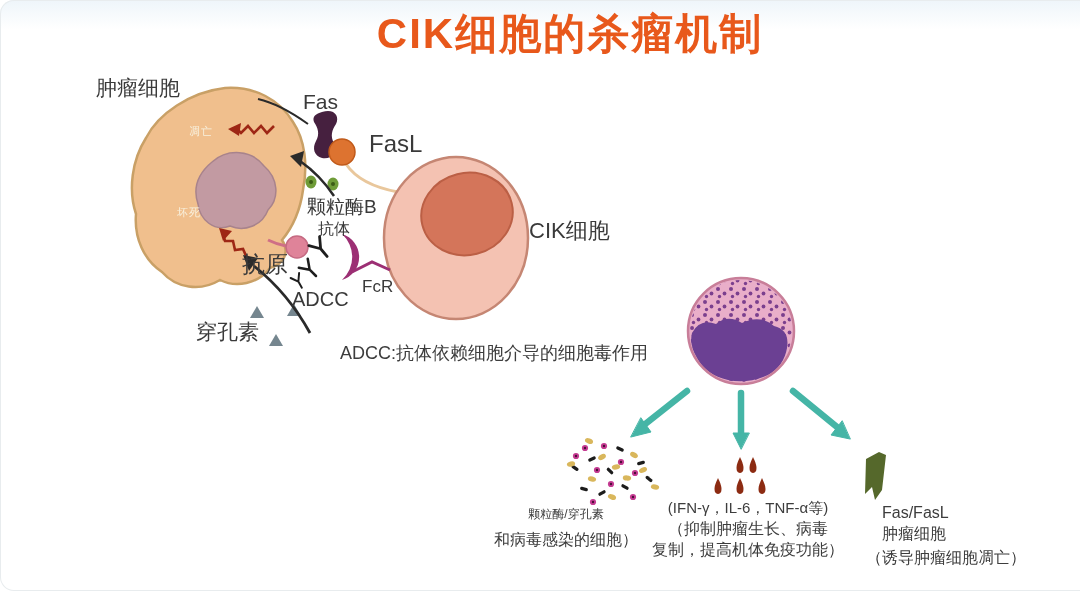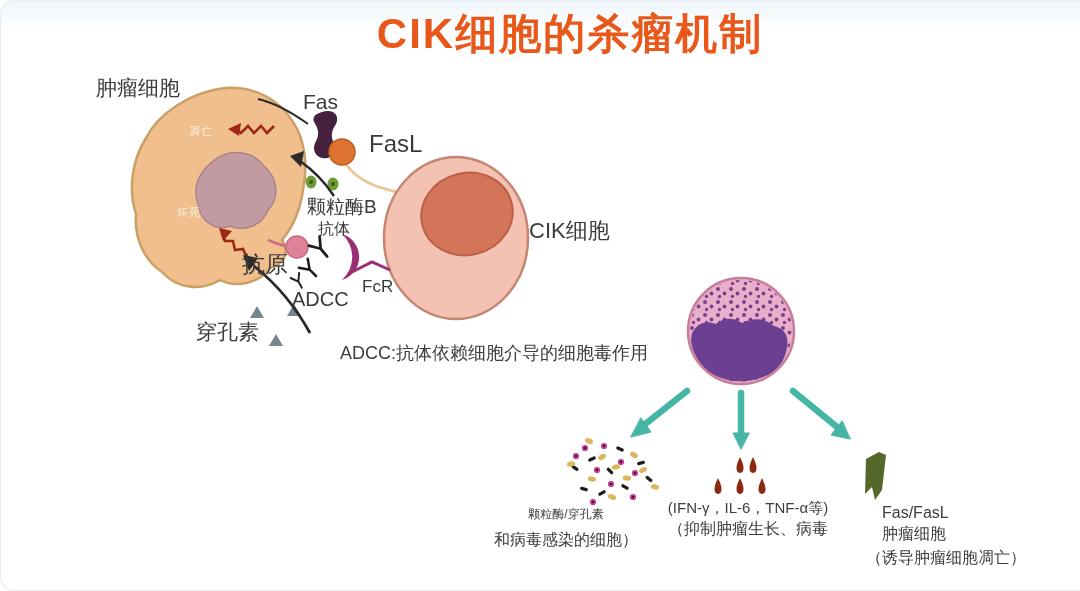--- a/index.html
+++ b/index.html
@@ -205,6 +205,7 @@
   <div class="outcome" id="outcome-2" style="left:650px;top:499px;width:196px;">
     <div class="s">(IFN-γ，IL-6，TNF-α等)</div>
     <div class="d">（抑制肿瘤生长、病毒</div>
+    <div class="d">复制，提高机体免疫功能）</div>
   </div>
 
   <div class="outcome" id="outcome-3" style="left:846px;top:504px;width:180px;">

